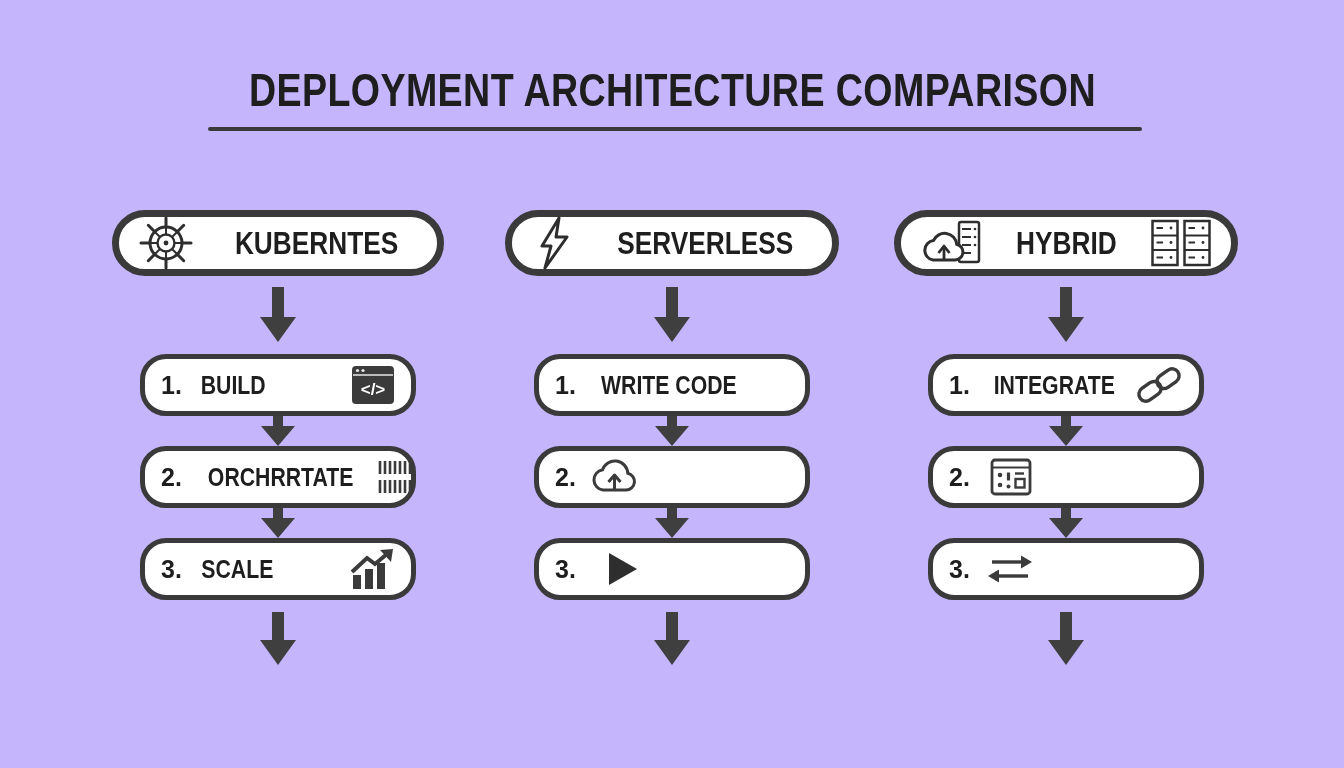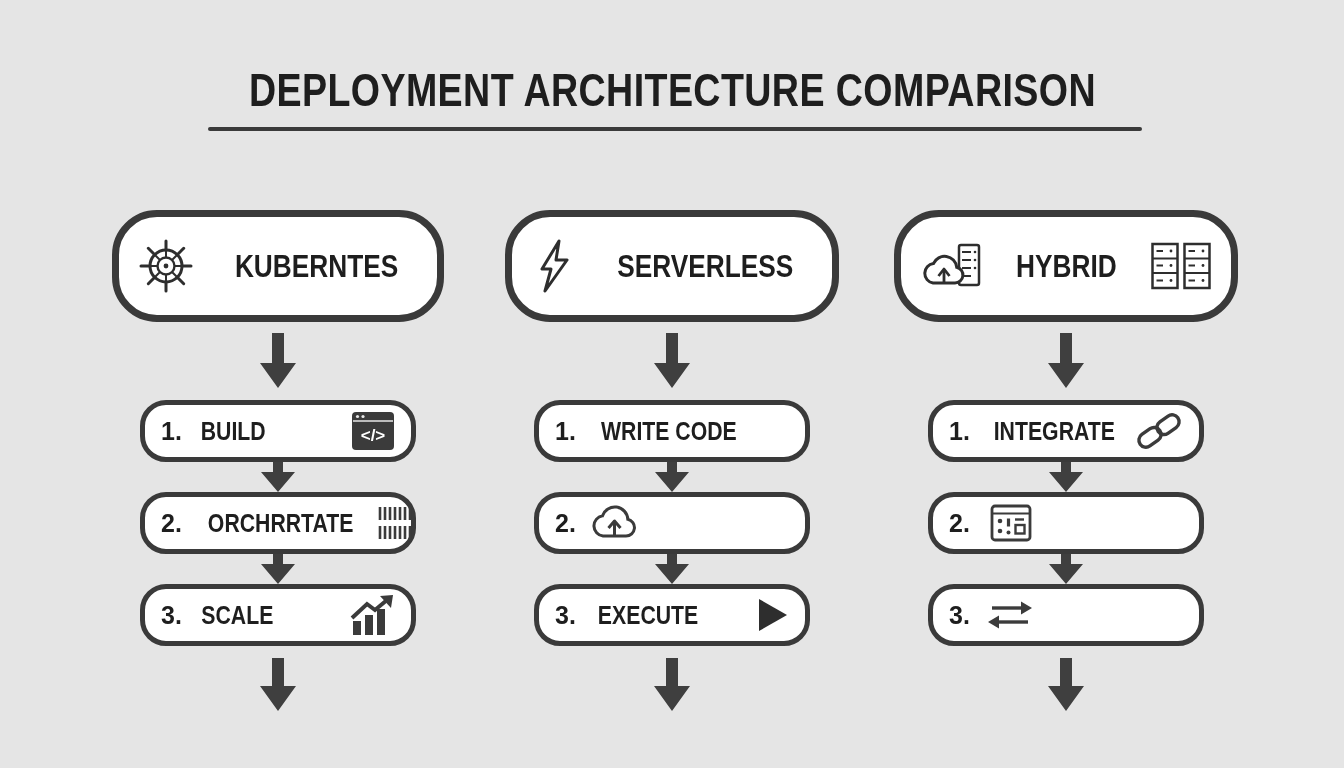--- a/index.html
+++ b/index.html
@@ -5,7 +5,7 @@
   html,body{margin:0;padding:0;}
   .canvas{
     position:relative;width:1344px;height:768px;overflow:hidden;
-    background:#e5e5e5;color:#1e1e1e;
+    background:#c4b5fd;color:#1e1e1e;
     font-family:"Liberation Sans",sans-serif;
   }
   .title{

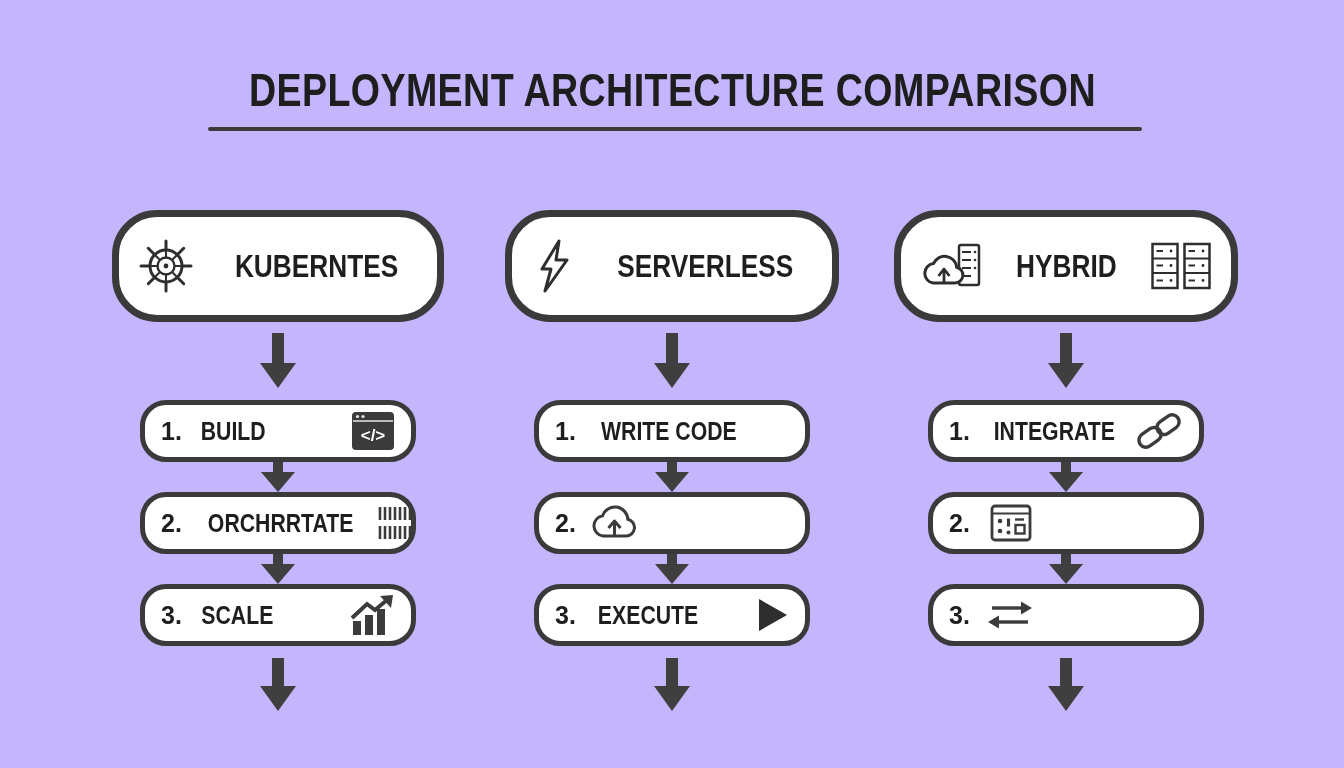--- a/index.html
+++ b/index.html
@@ -17,7 +17,7 @@
   .columns{position:absolute;top:210px;left:0;right:0;display:flex;justify-content:center;gap:88px;}
   .column{display:flex;flex-direction:column;align-items:center;width:306px;}
   .header-pill{
-    height:112px;border:7px solid #3a3a3a;border-radius:45px;background:#ffffff;
+    height:66px;border:7px solid #3a3a3a;border-radius:45px;background:#ffffff;
     display:flex;align-items:center;gap:24px;padding:0 20px;box-sizing:border-box;white-space:nowrap;
   }
   .header-label{font-size:32px;font-weight:700;display:inline-block;transform:scaleX(0.82);transform-origin:center;}

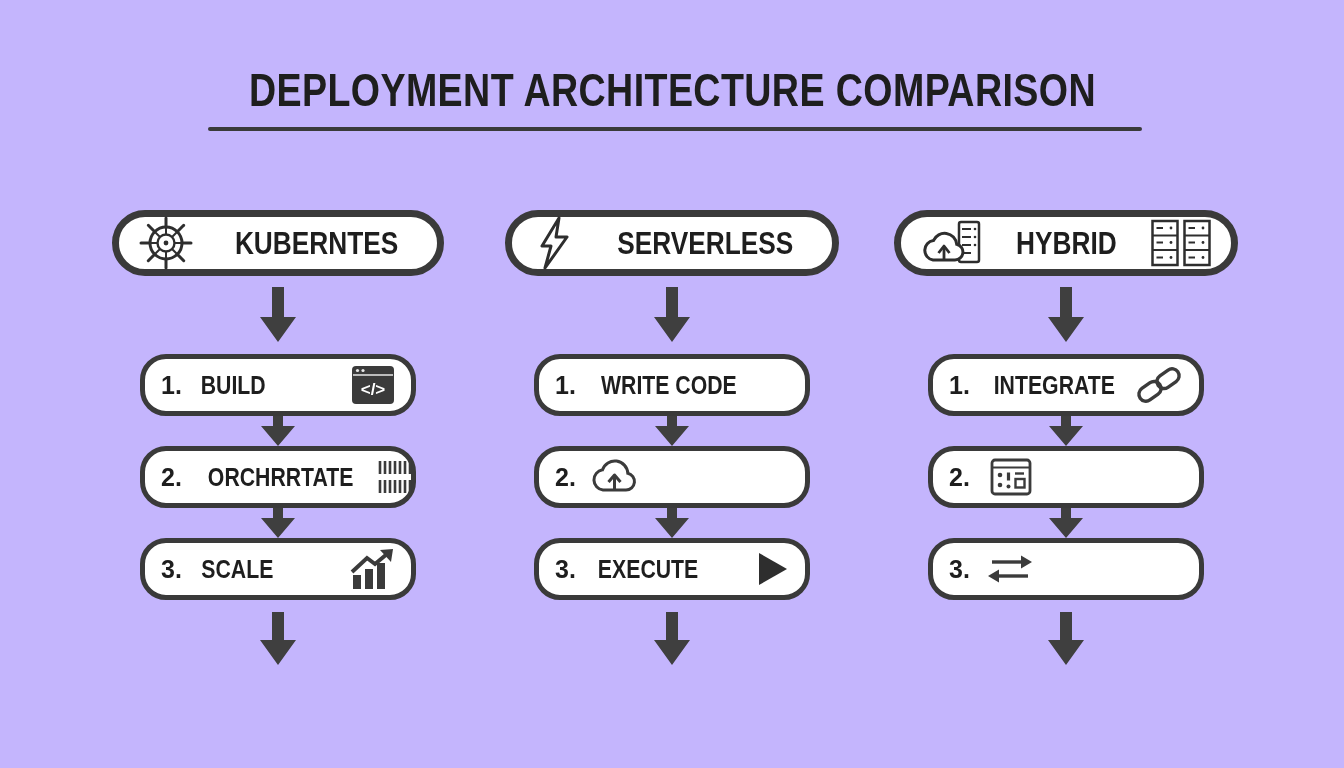--- a/index.html
+++ b/index.html
@@ -204,7 +204,6 @@
 
       <div class="step">
         <span class="step-num">3.</span>
-        <span class="step-label"><span class="cond">EXECUTE</span></span>
         <span class="step-icon">
           <svg width="34" height="36" viewBox="0 0 34 36">
               <polygon points="4,2 32,18 4,34" fill="#2e2e2e"></polygon>

